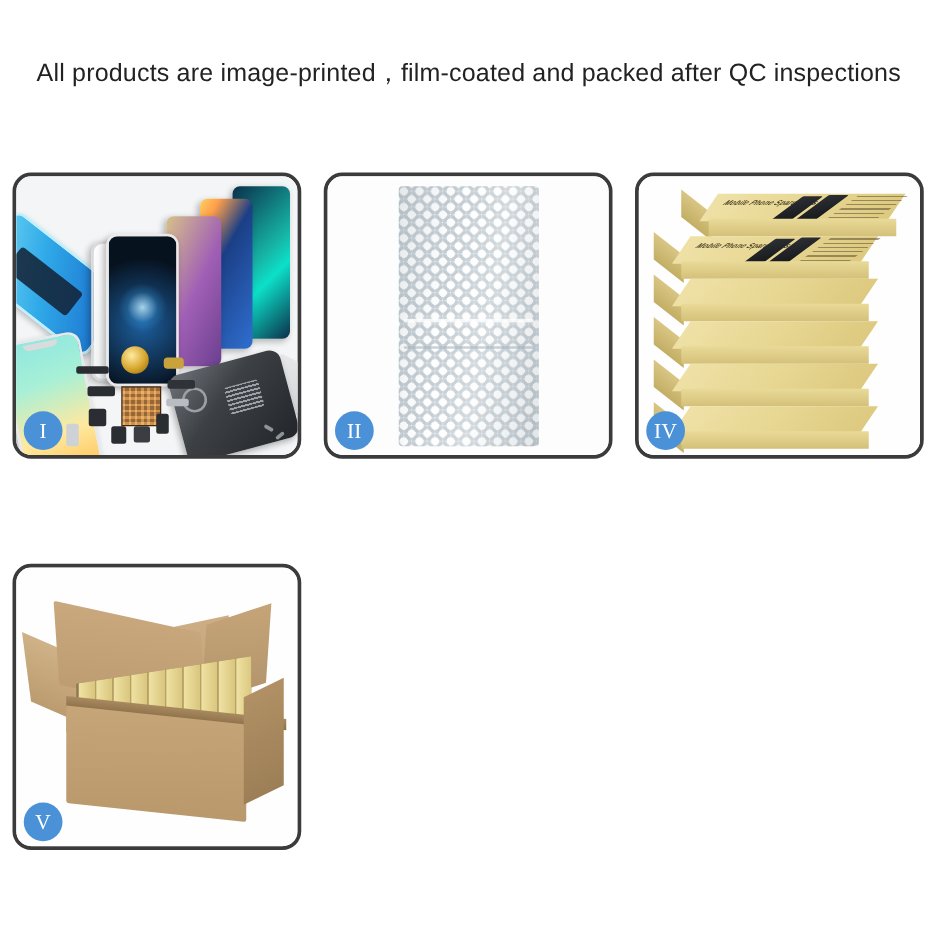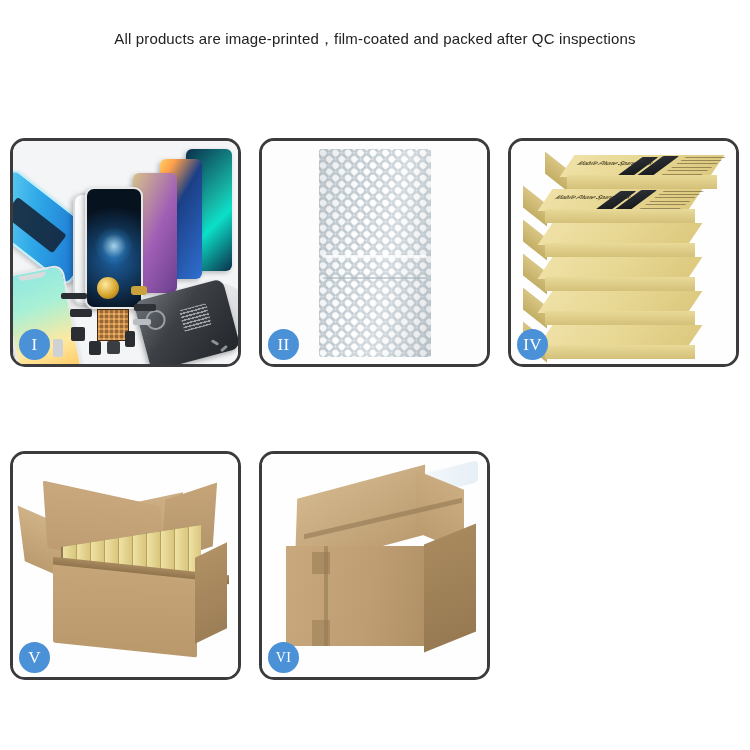--- a/index.html
+++ b/index.html
@@ -15,8 +15,8 @@
     color:#161616;line-height:1.05;white-space:nowrap;
   }
   .subtitle{
-    font-size:15px;font-weight:400;color:#222;
-    margin-top:0;letter-spacing:.15px;white-space:nowrap;
+    font-size:20px;font-weight:400;color:#222;
+    margin-top:15px;letter-spacing:.15px;white-space:nowrap;
   }
 
   

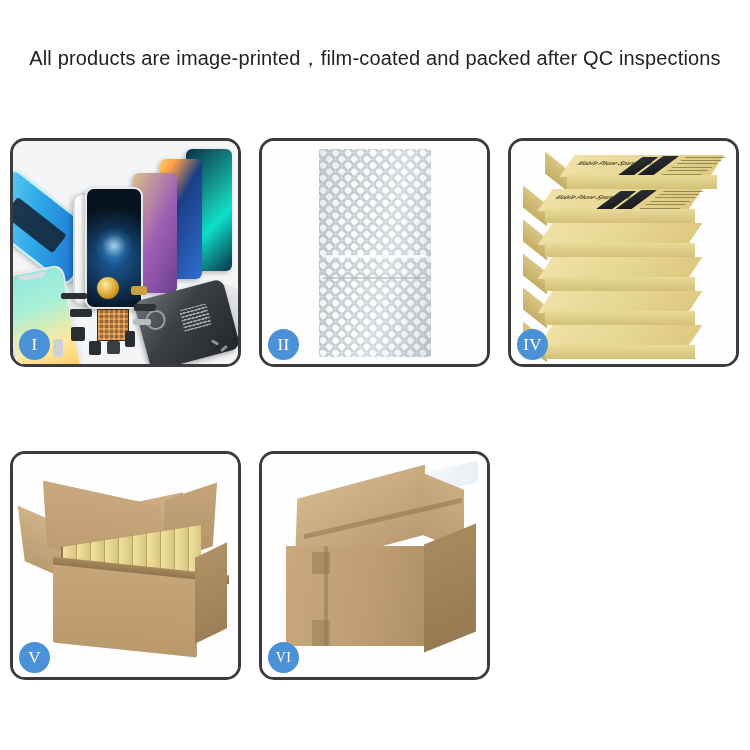--- a/index.html
+++ b/index.html
@@ -429,20 +429,6 @@
       <div class="badge">V</div>
     </div>
 
-    <div class="cell">
-      <div class="photo c6">
-        <div class="s-sheen"></div>
-        <div class="s-top"></div>
-        <div class="s-topr"></div>
-        <div class="s-seam"></div>
-        <div class="s-front"></div>
-        <div class="s-right"></div>
-        <div class="s-vseam"></div>
-        <div class="s-tab1"></div>
-        <div class="s-tab2"></div>
-      </div>
-      <div class="badge small">VI</div>
-    </div>
 
   </div>
 </div>

